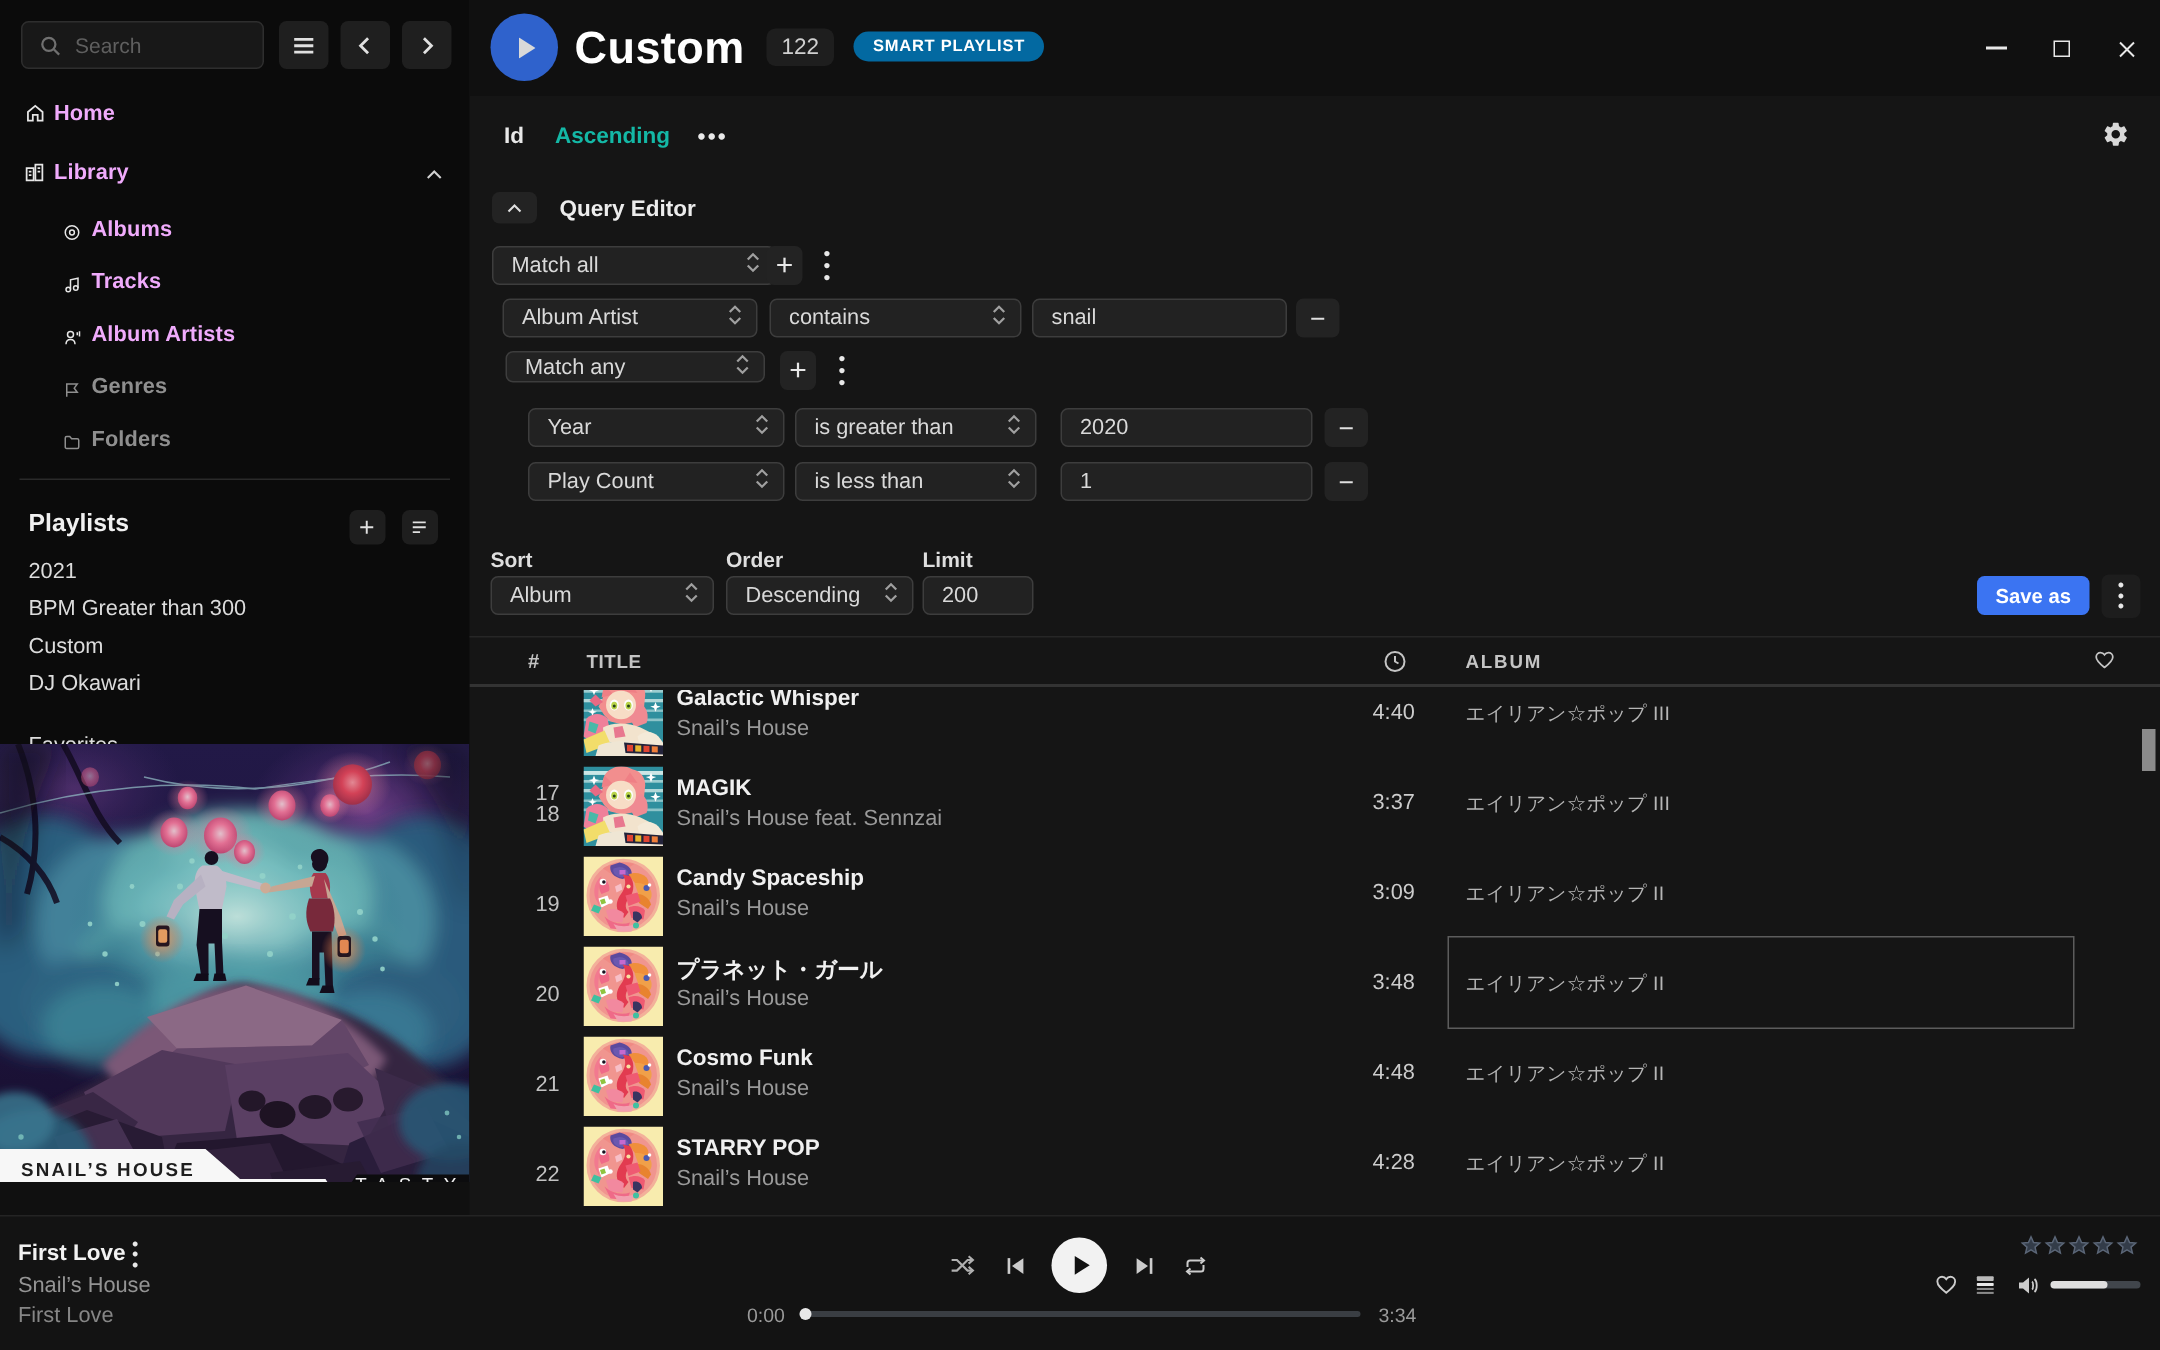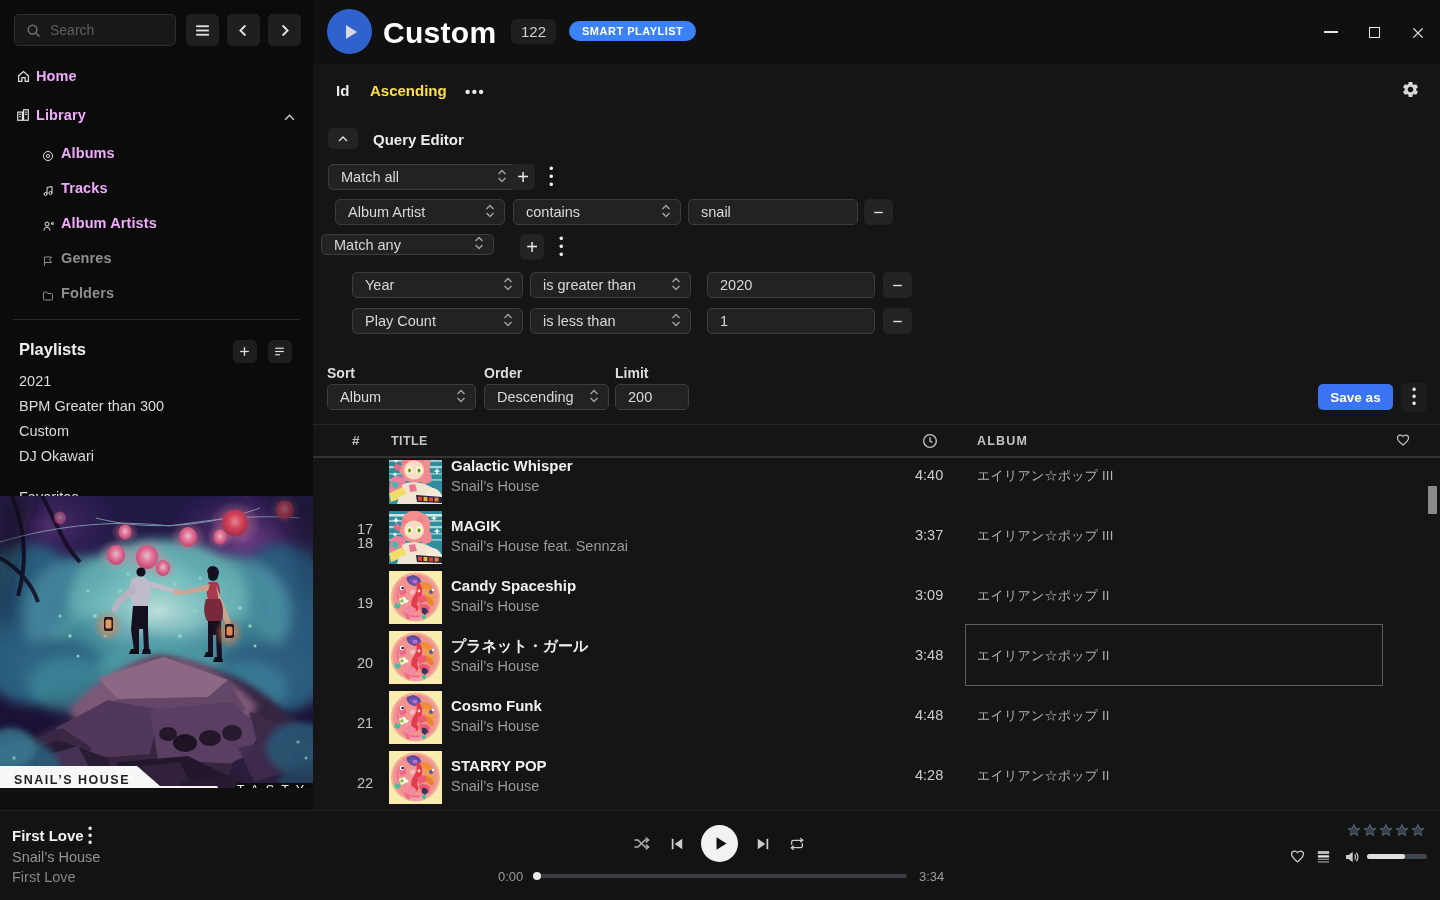--- a/index.html
+++ b/index.html
@@ -23,7 +23,7 @@
   #pageheader { left:0; top:0; width:1127px; height:64px; background:#101010; }
   .badge167 { background:#1e1e1e; border-radius:6px; color:#d0d0d0; font-size:15px;
     padding:4px 10px; }
-  .smartpill { background:#3b82f6; border-radius:15px; color:#fff; font-size:11px;
+  .smartpill { background:#0369a1; border-radius:15px; color:#fff; font-size:11px;
     font-weight:700; letter-spacing:.5px; padding:4px 13px; }
 
   .sel { background:#222222; border:1px solid #3d3d3d; border-radius:5px; color:#d9d9d9;

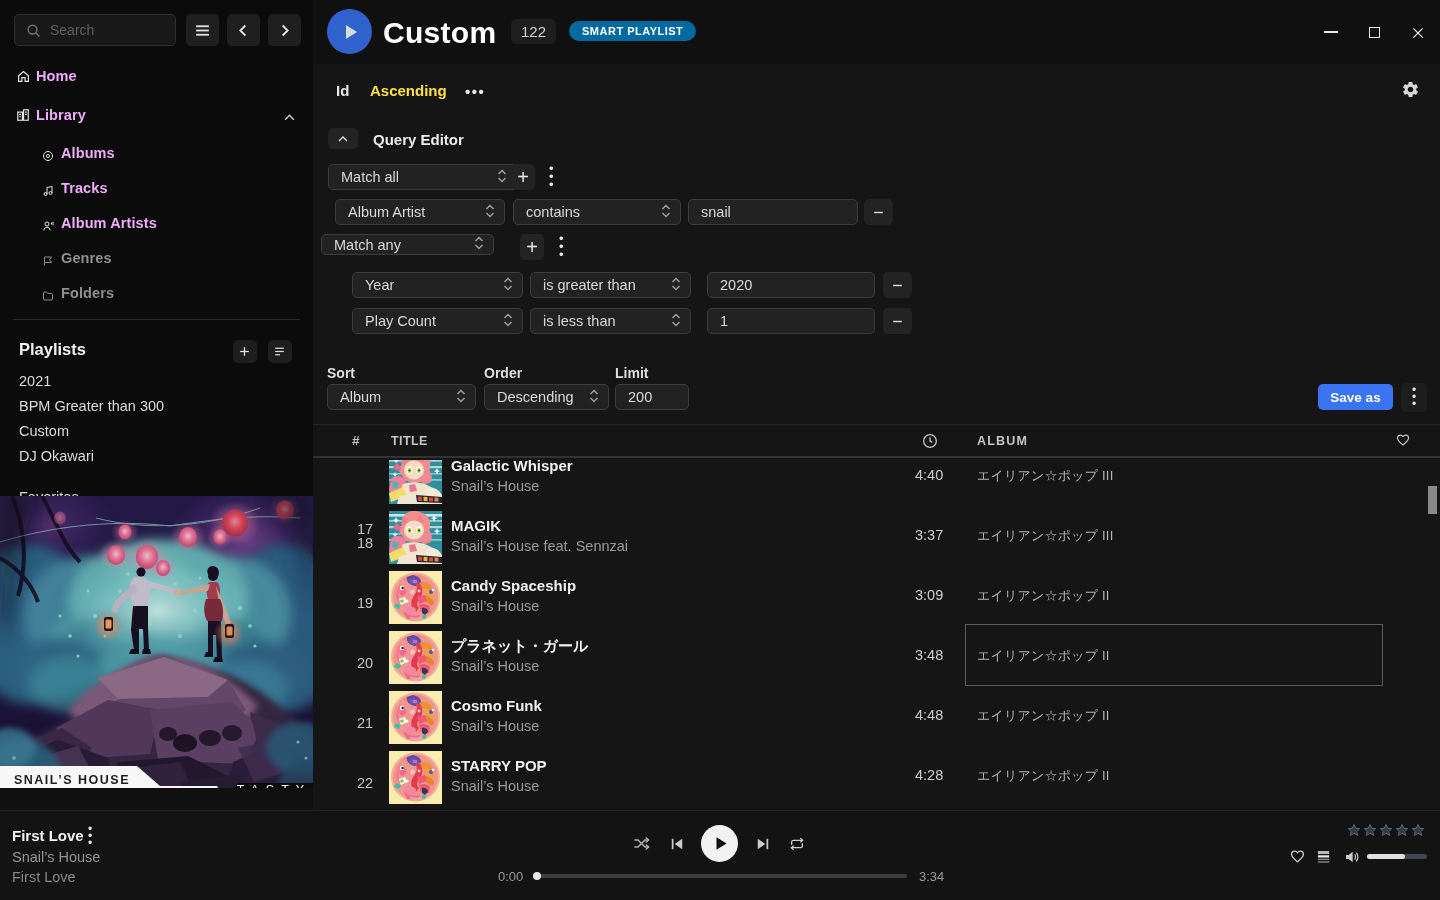--- a/index.html
+++ b/index.html
@@ -466,7 +466,7 @@
     </div>
 
     <div class="abs" style="left:23px; top:82px; font-size:15px; font-weight:700; color:#e8e8e8;">Id</div>
-    <div class="abs" style="left:57px; top:82px; font-size:15px; font-weight:700; color:#fde047;">Ascending</div>
+    <div class="abs" style="left:57px; top:82px; font-size:15px; font-weight:700; color:#14b8a6;">Ascending</div>
     <div class="abs" style="left:152px; top:83px; font-size:15px; font-weight:700; color:#e8e8e8; letter-spacing:1.5px;">•••</div>
     <div class="abs" style="left:1088px; top:80px;">
       <svg width="19" height="19" viewBox="0 0 24 24" fill="#d8d8d8">

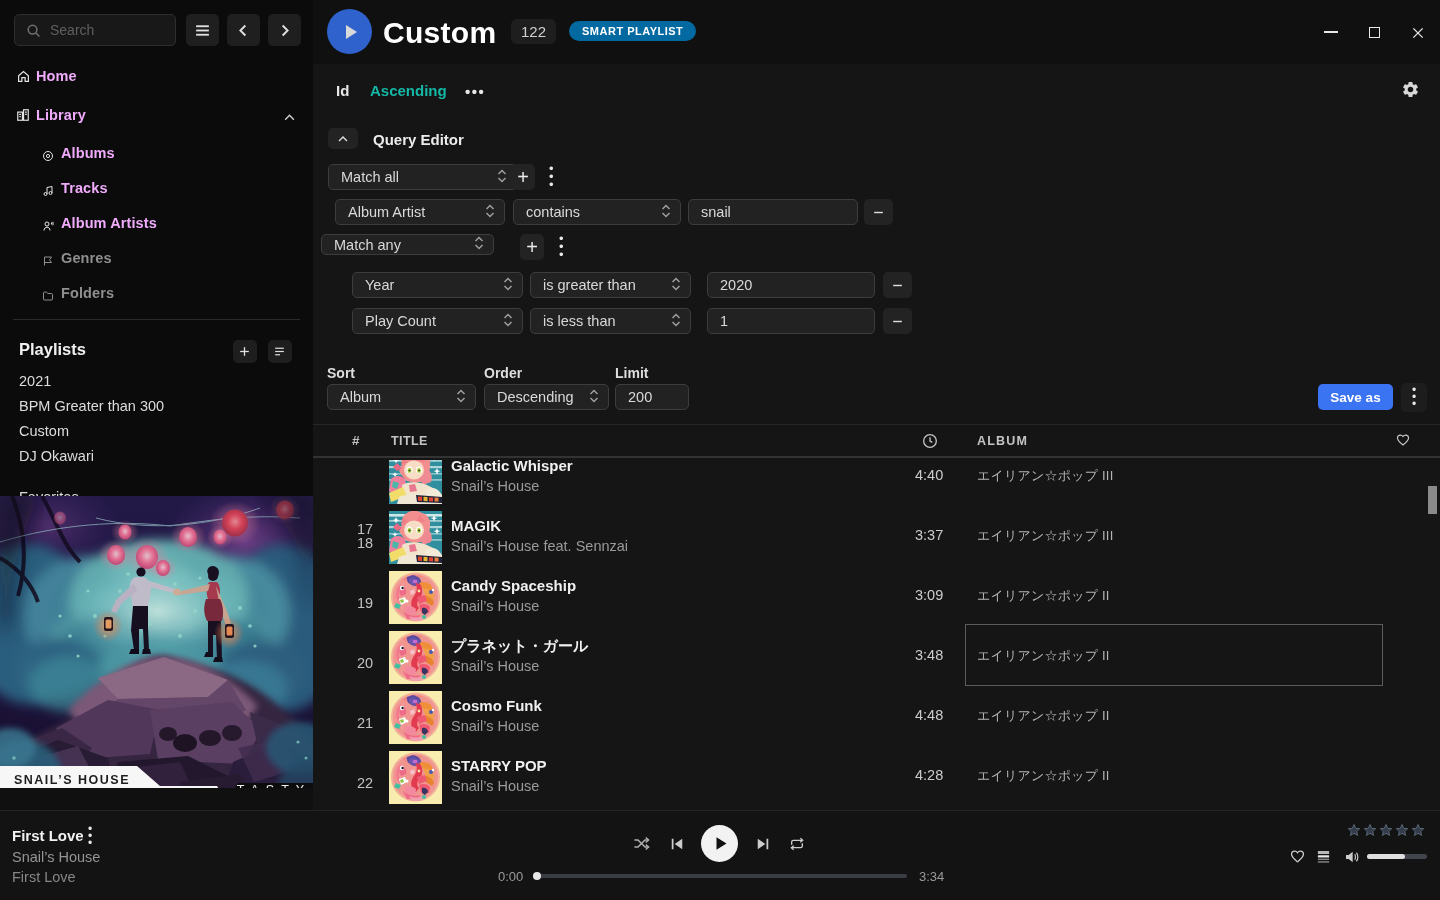--- a/index.html
+++ b/index.html
@@ -503,7 +503,7 @@
         </svg>
     </div>
 
-    <div class="abs sel" style="left:8px; top:234px; width:173px; height:21px;">Match any<span class="cars"><svg width="10" height="18" viewBox="0 0 10 18" fill="none" stroke="#9f9f9f" stroke-width="1.5">
+    <div class="abs sel" style="left:24px; top:234px; width:173px; height:21px;">Match any<span class="cars"><svg width="10" height="18" viewBox="0 0 10 18" fill="none" stroke="#9f9f9f" stroke-width="1.5">
             <path d="M1.5 7 L5 3.5 L8.5 7"></path>
             <path d="M1.5 11 L5 14.5 L8.5 11"></path>
           </svg></span></div>

